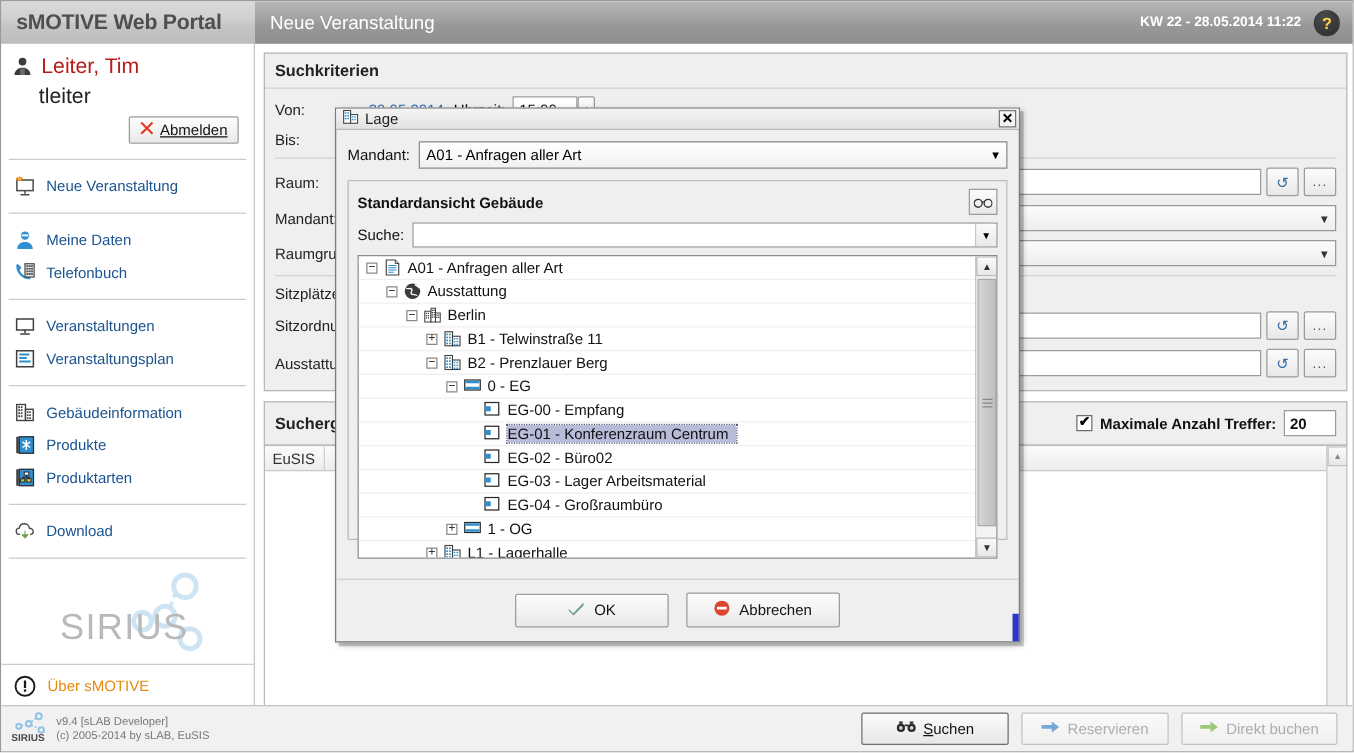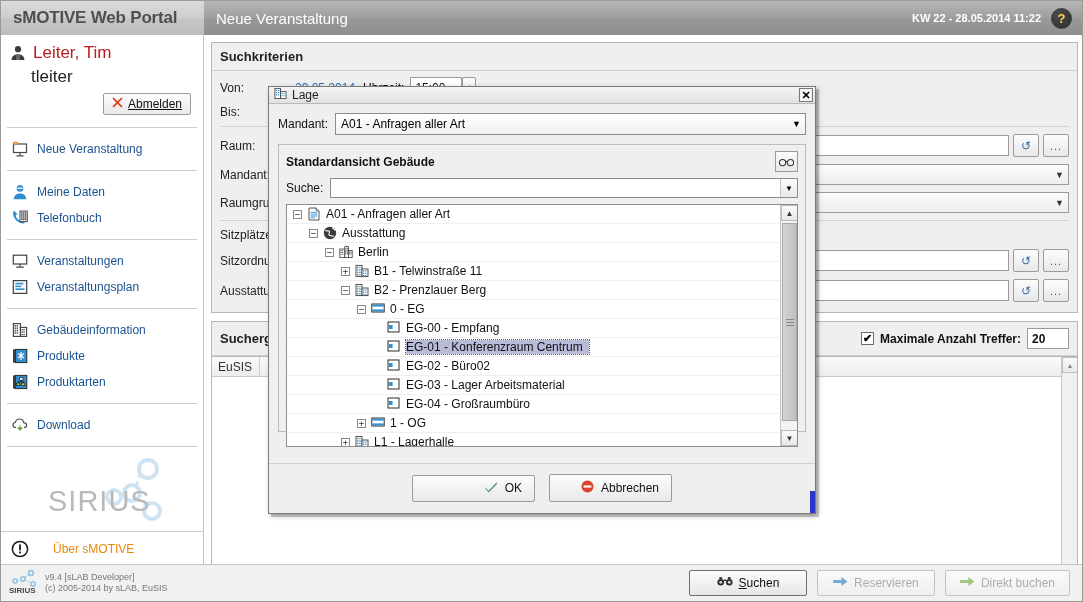--- a/index.html
+++ b/index.html
@@ -282,7 +282,7 @@
     display: flex; align-items: center; justify-content: center; gap: 14px;
   }
   .mbtn {
-    display: inline-flex; align-items: center; justify-content: flex-end; gap: 7px;
+    display: inline-flex; align-items: center; justify-content: center; gap: 7px;
     min-width: 123px; padding: 5px 12px;
     border: 1px solid #9b9b9b; border-radius: 2px;
     background: linear-gradient(to bottom,#fcfcfc,#e9e9e9);

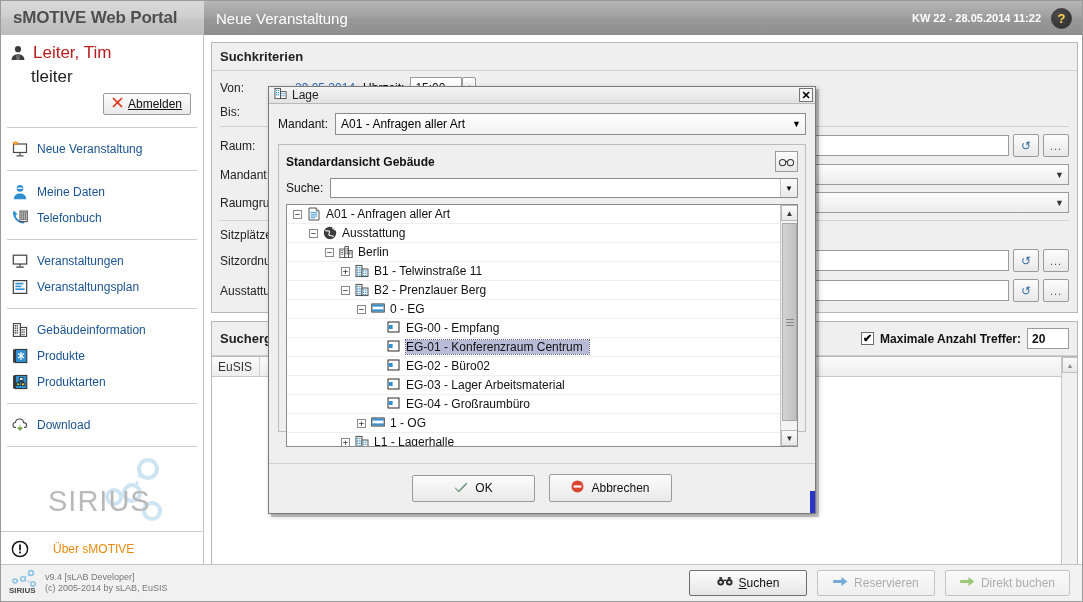--- a/index.html
+++ b/index.html
@@ -83,7 +83,7 @@
   .about-row {
     position: absolute; left: 0; bottom: 0; width: 203px;
     border-top: 1px solid #ccc; padding: 8px 10px;
-    display: flex; align-items: center; gap: 24px; cursor: pointer;
+    display: flex; align-items: center; gap: 9px; cursor: pointer;
   }
   .about-label { color: #e8890c; font-size: 12px; }
 

